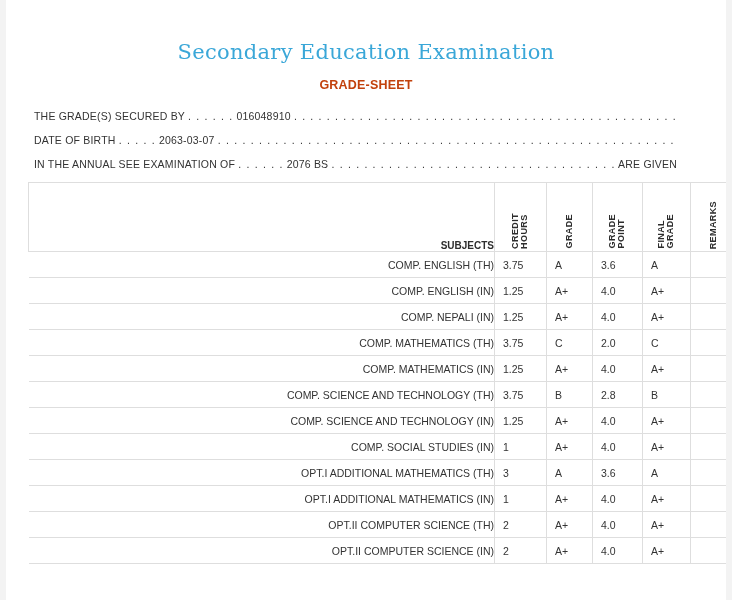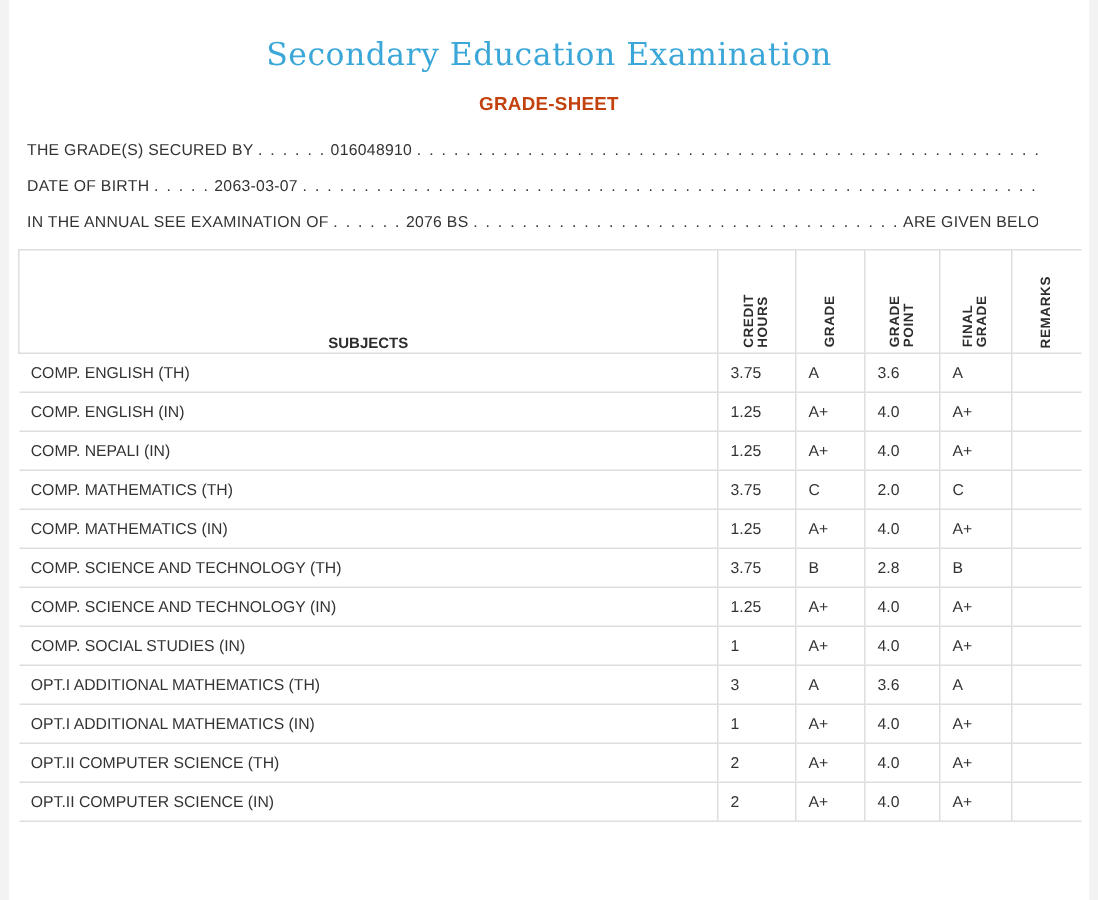--- a/index.html
+++ b/index.html
@@ -21,7 +21,7 @@
     height: 600px;
     background: #ffffff;
     box-sizing: border-box;
-    padding: 0;
+    padding: 16px;
   }
   .top-border {
     position: absolute;

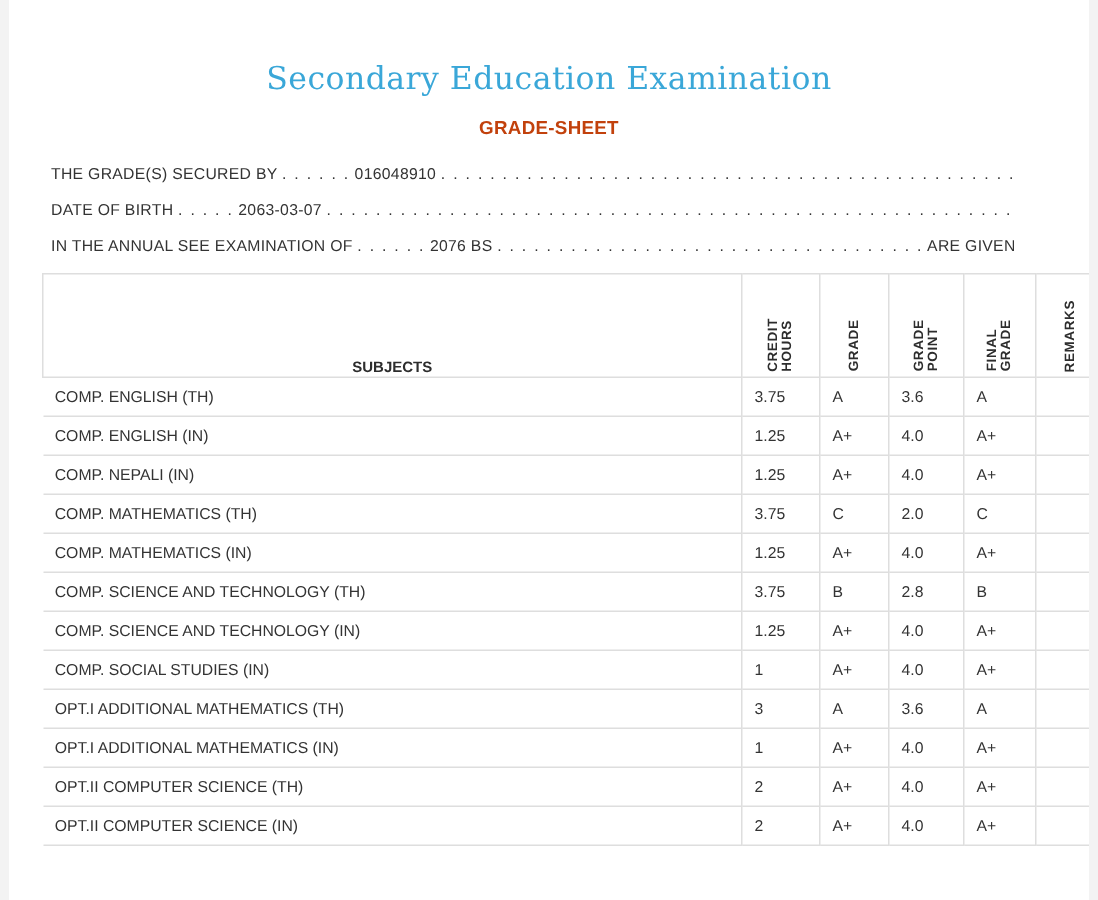--- a/index.html
+++ b/index.html
@@ -89,7 +89,7 @@
     color: #2d2d2d;
   }
   th.subjects-h {
-    text-align: center;
+    text-align: right;
     padding: 0 0 10px 8px;
     vertical-align: bottom;
     border-left: none;

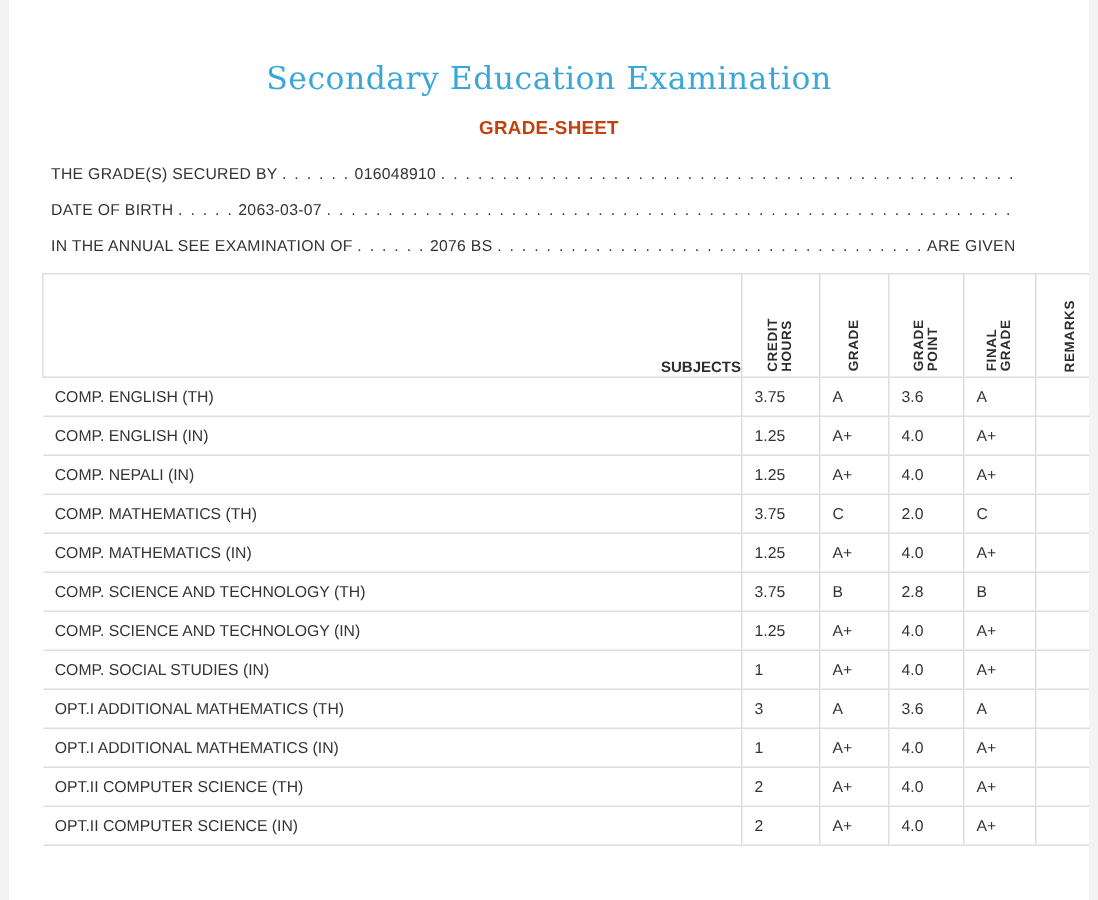--- a/index.html
+++ b/index.html
@@ -124,7 +124,7 @@
   }
   tbody td.subject {
     padding-left: 8px;
-    text-align: left;
+    text-align: right;
     border-left: none;
   }
   tbody td.num {

